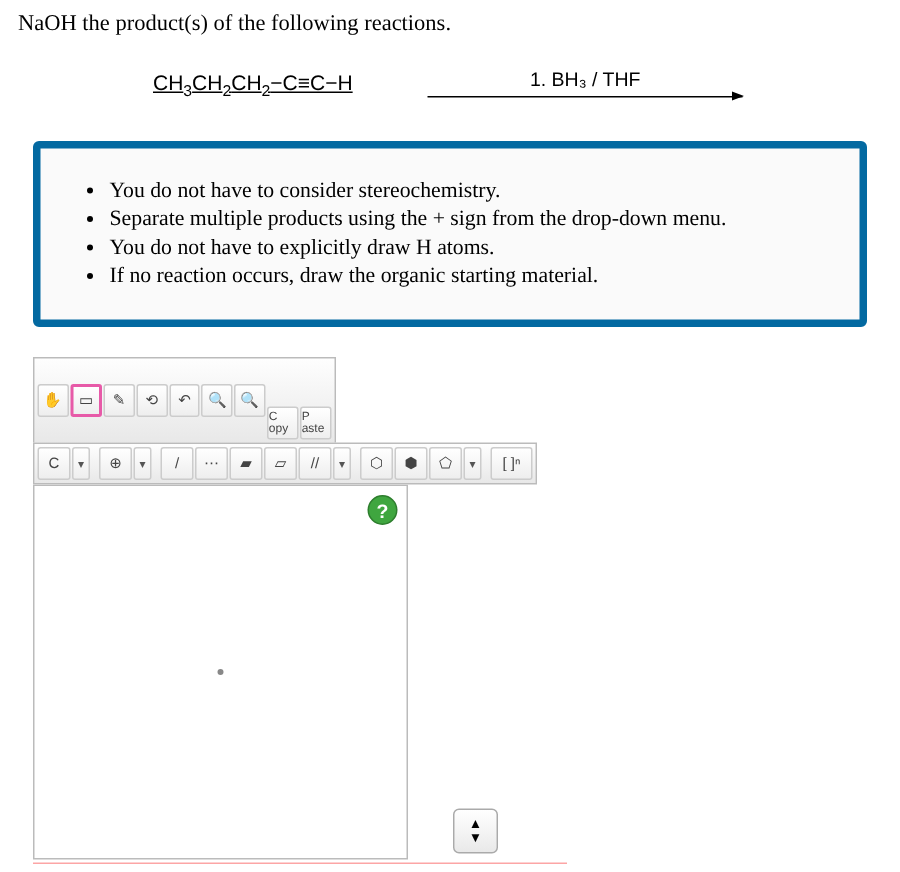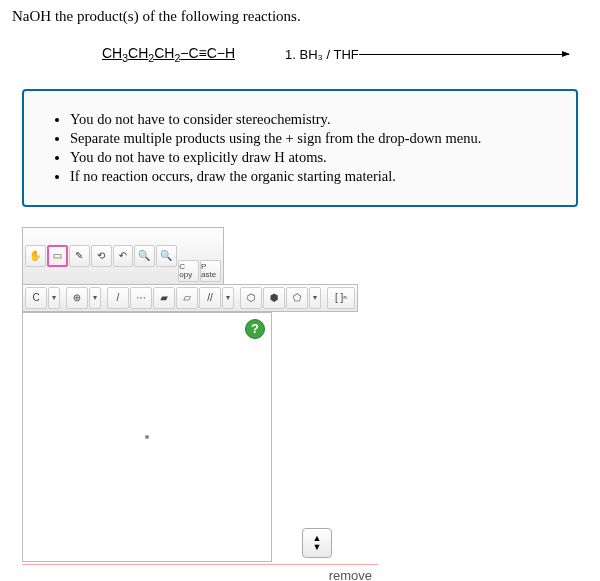--- a/index.html
+++ b/index.html
@@ -23,7 +23,7 @@
     position: relative;
     margin-left: 50px;
     display: flex;
-    flex-direction: row;
+    flex-direction: column;
     align-items: center;
     font-family: Arial, sans-serif;
     font-size: 13px;

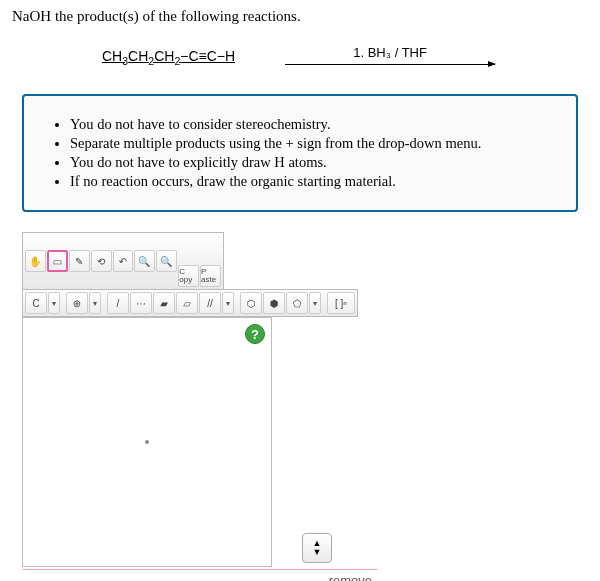--- a/index.html
+++ b/index.html
@@ -46,7 +46,7 @@
   }
   .reagent-top, .reagent-bot { font-size: 13px; }
   .hint-box {
-    border: 2px solid #0369a1;
+    border: 5px solid #0369a1;
     border-radius: 4px;
     background: #fafafa;
     padding: 18px 24px 18px 24px;

